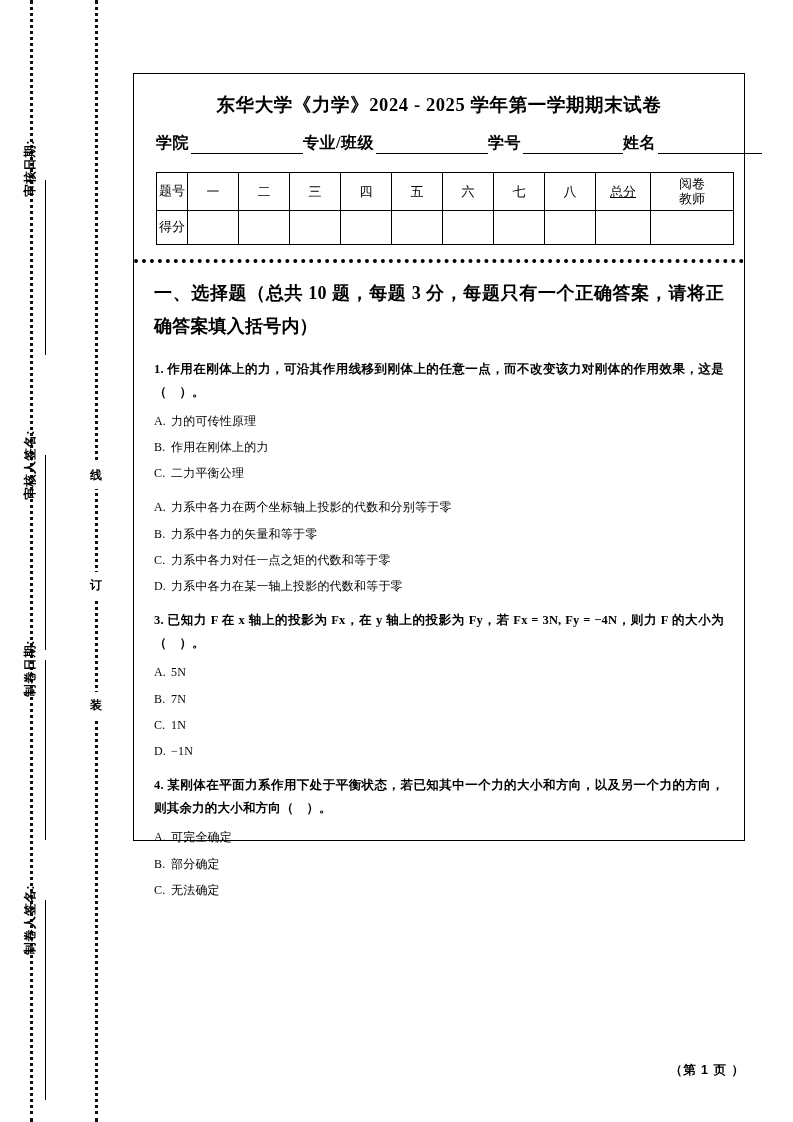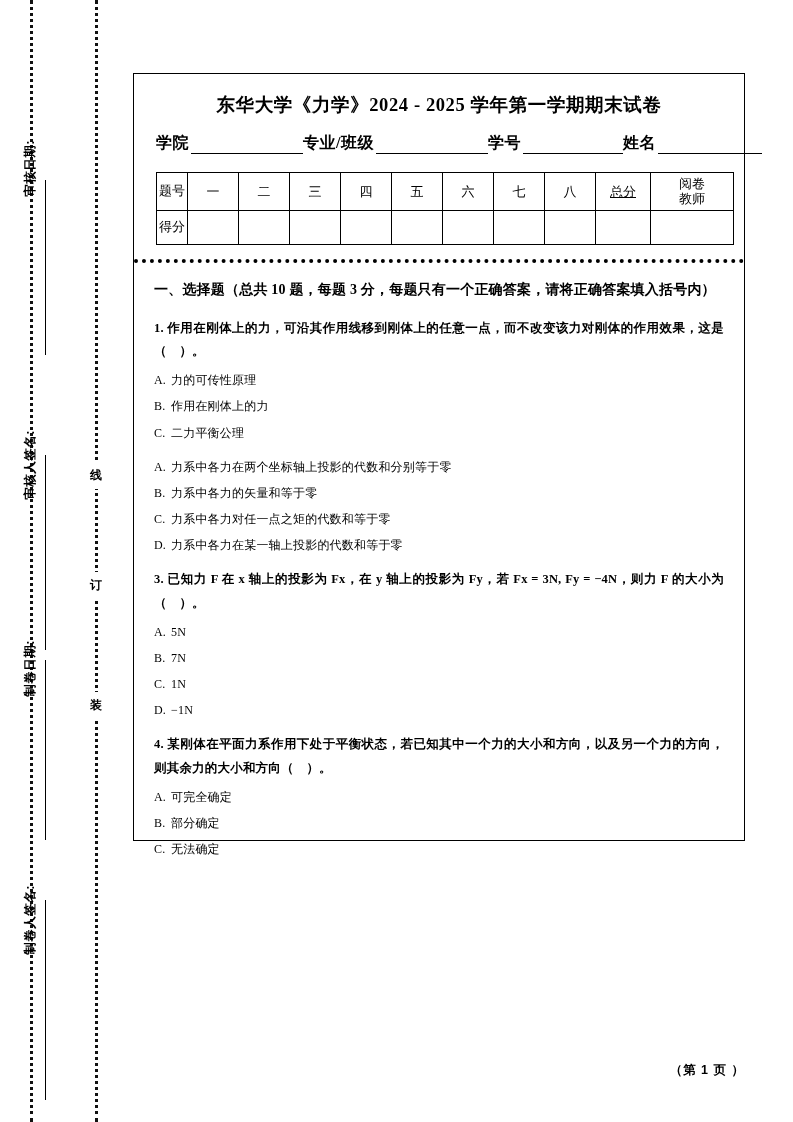--- a/index.html
+++ b/index.html
@@ -148,7 +148,7 @@
     font-family: "Liberation Serif", "DejaVu Serif", serif;
   }
   .q-intro {
-    font-size: 14px;
+    font-size: 18px;
     font-weight: bold;
     line-height: 1.85;
     margin: 0 0 14px 0;

